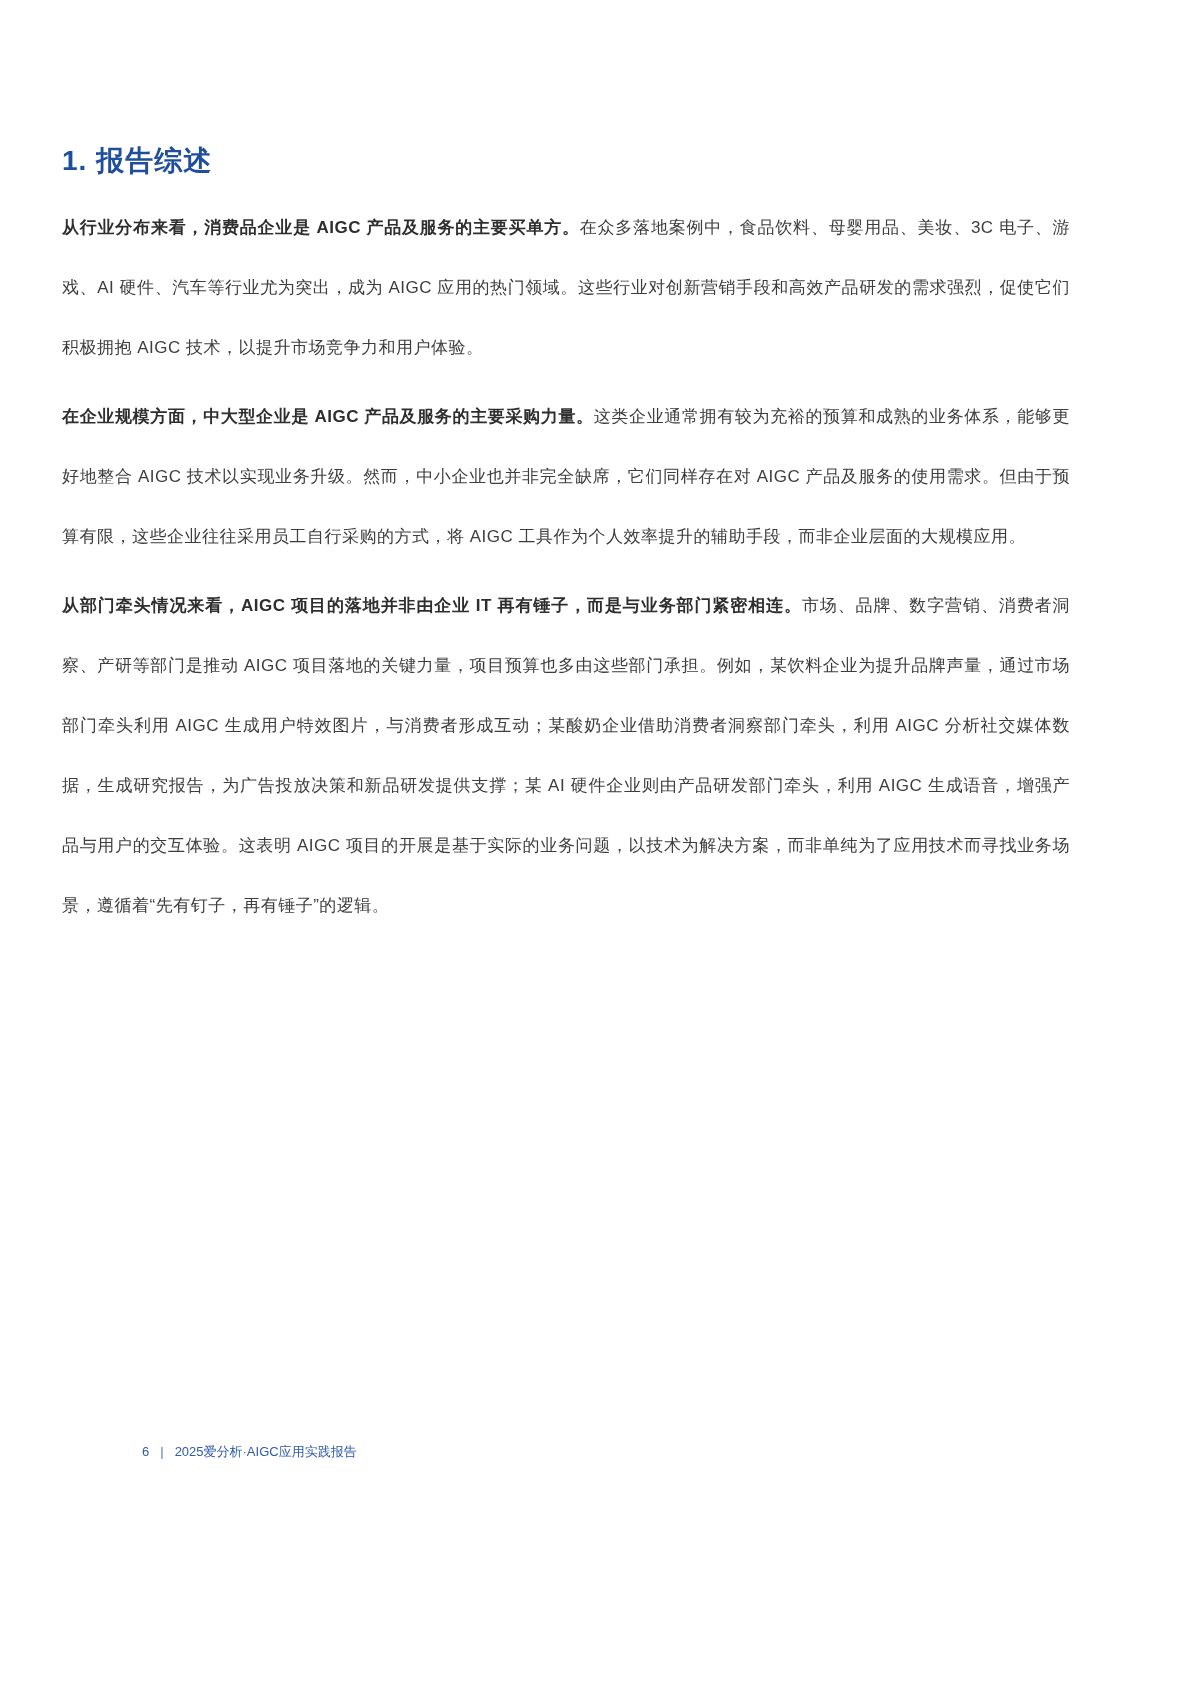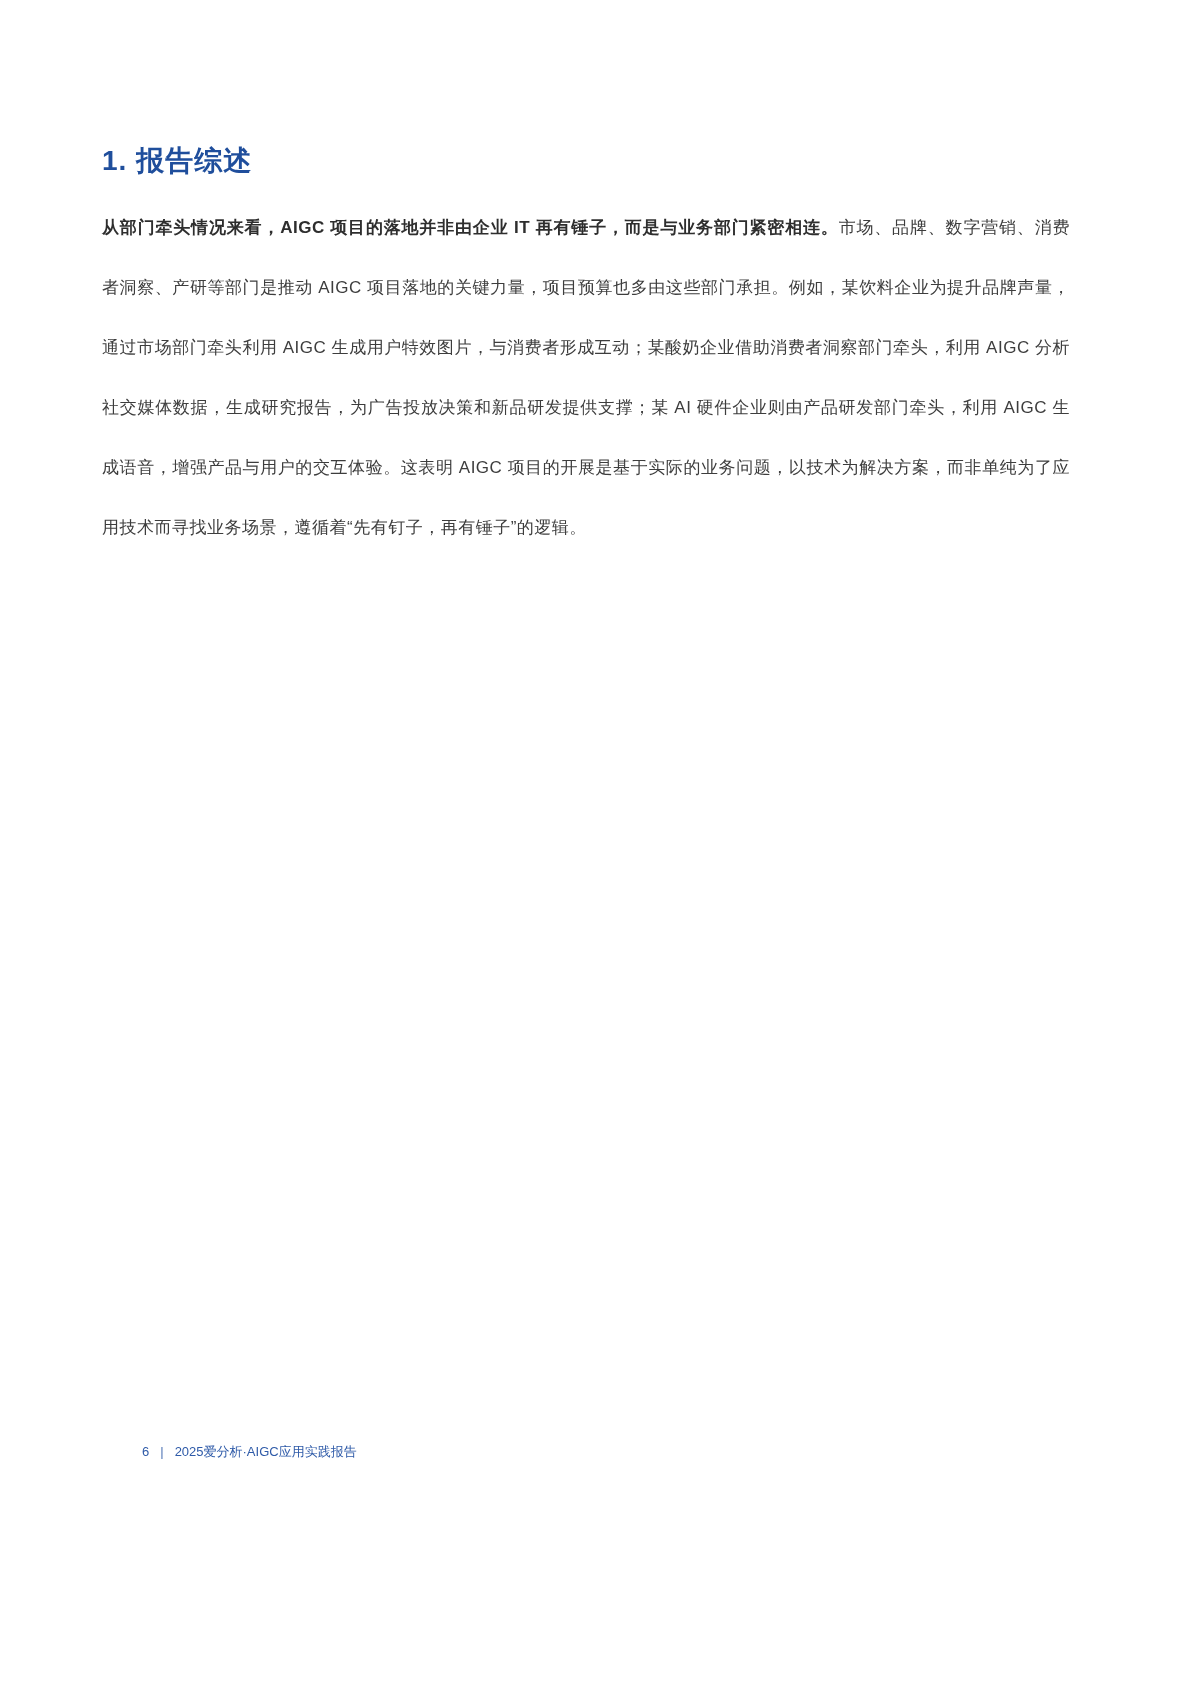--- a/index.html
+++ b/index.html
@@ -21,7 +21,7 @@
   .page{
     width:1200px;
     height:1218px;
-    padding:140px 130px 0 102px;
+    padding:140px 130px 0 62px;
   }
   h1.section-heading{
     color:var(--heading-color,#1F4E9C);

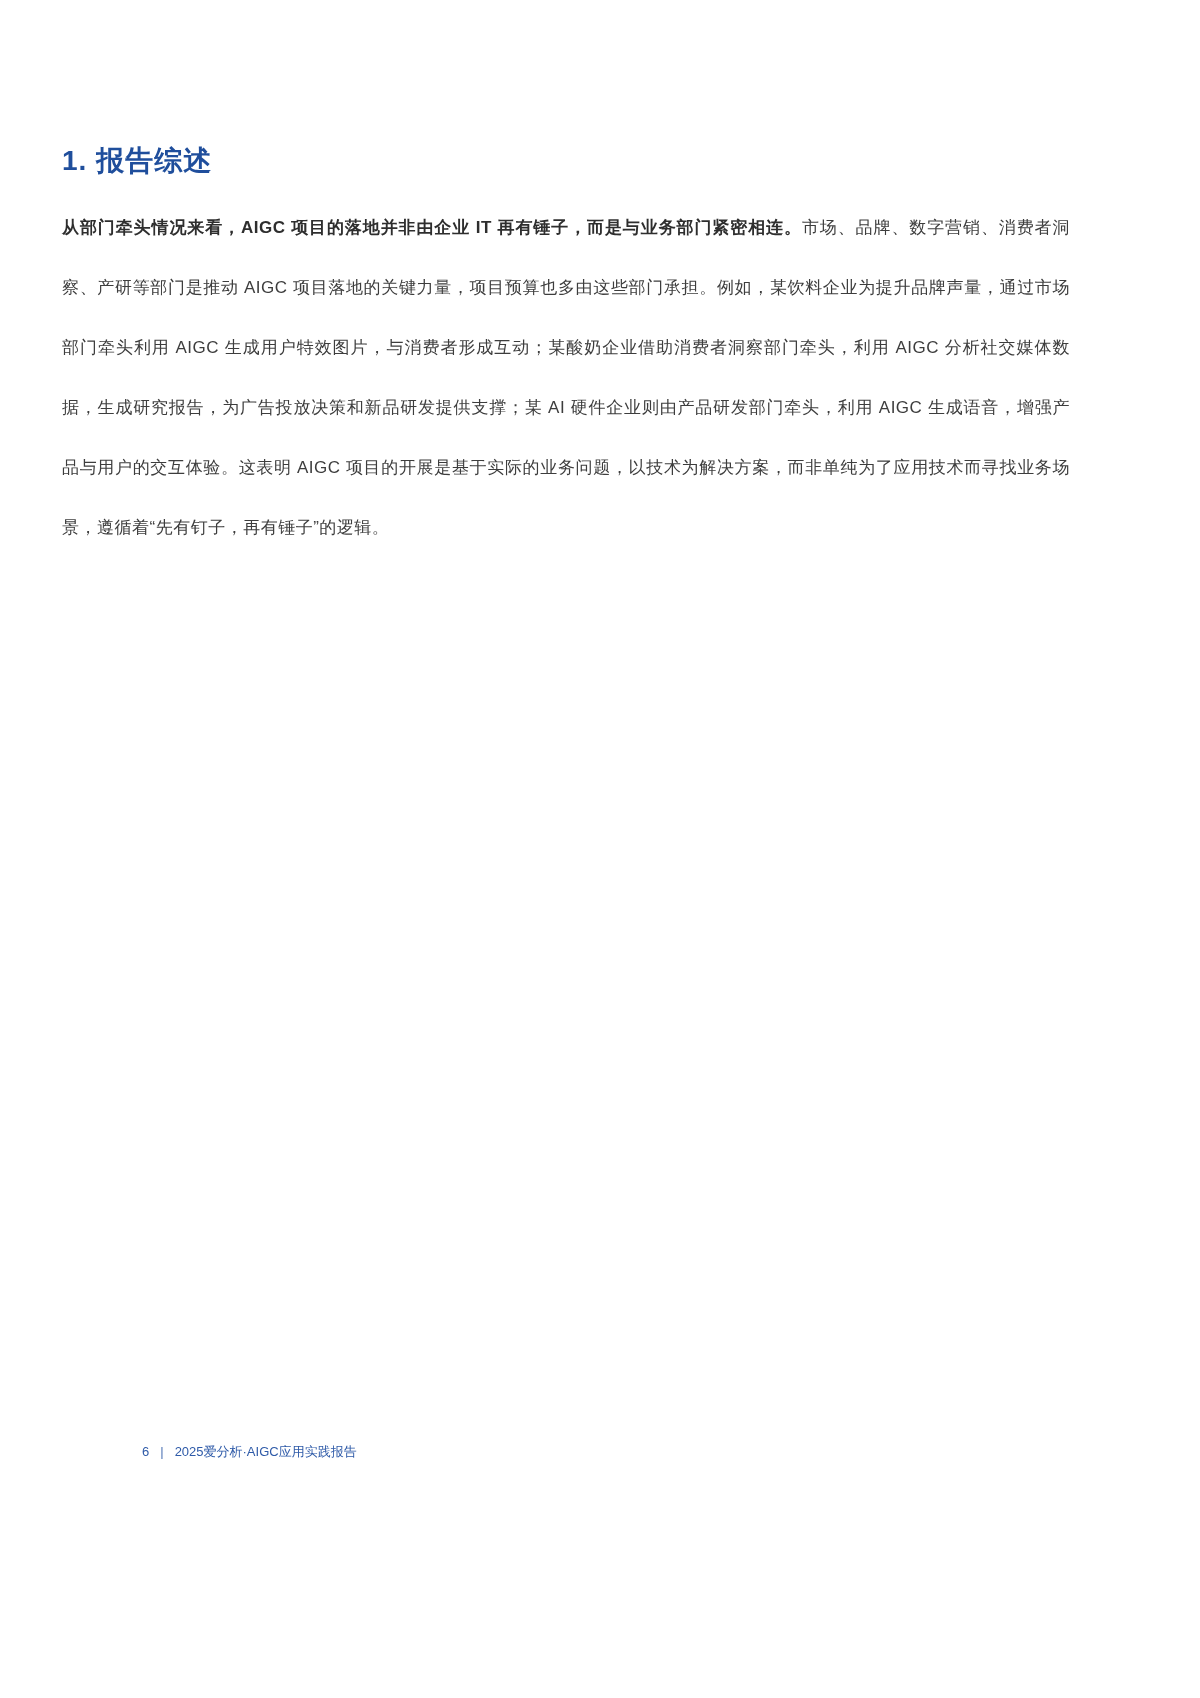--- a/index.html
+++ b/index.html
@@ -72,6 +72,9 @@
   <div class="content">
 
 
+    <p class="para">
+      <span class="lead-bold">从行业分布来看，消费品企业是 AIGC 产品及服务的主要买单方。</span><span>在众多落地案例中，食品饮料、母婴用品、美妆、3C 电子、游戏、AI 硬件、汽车等行业尤为突出，成为 AIGC 应用的热门领域。这些行业对创新营销手段和高效产品研发的需求强烈，促使它们积极拥抱 AIGC 技术，以提升市场竞争力和用户体验。</span>
+    </p>
 
 
     <p class="para">

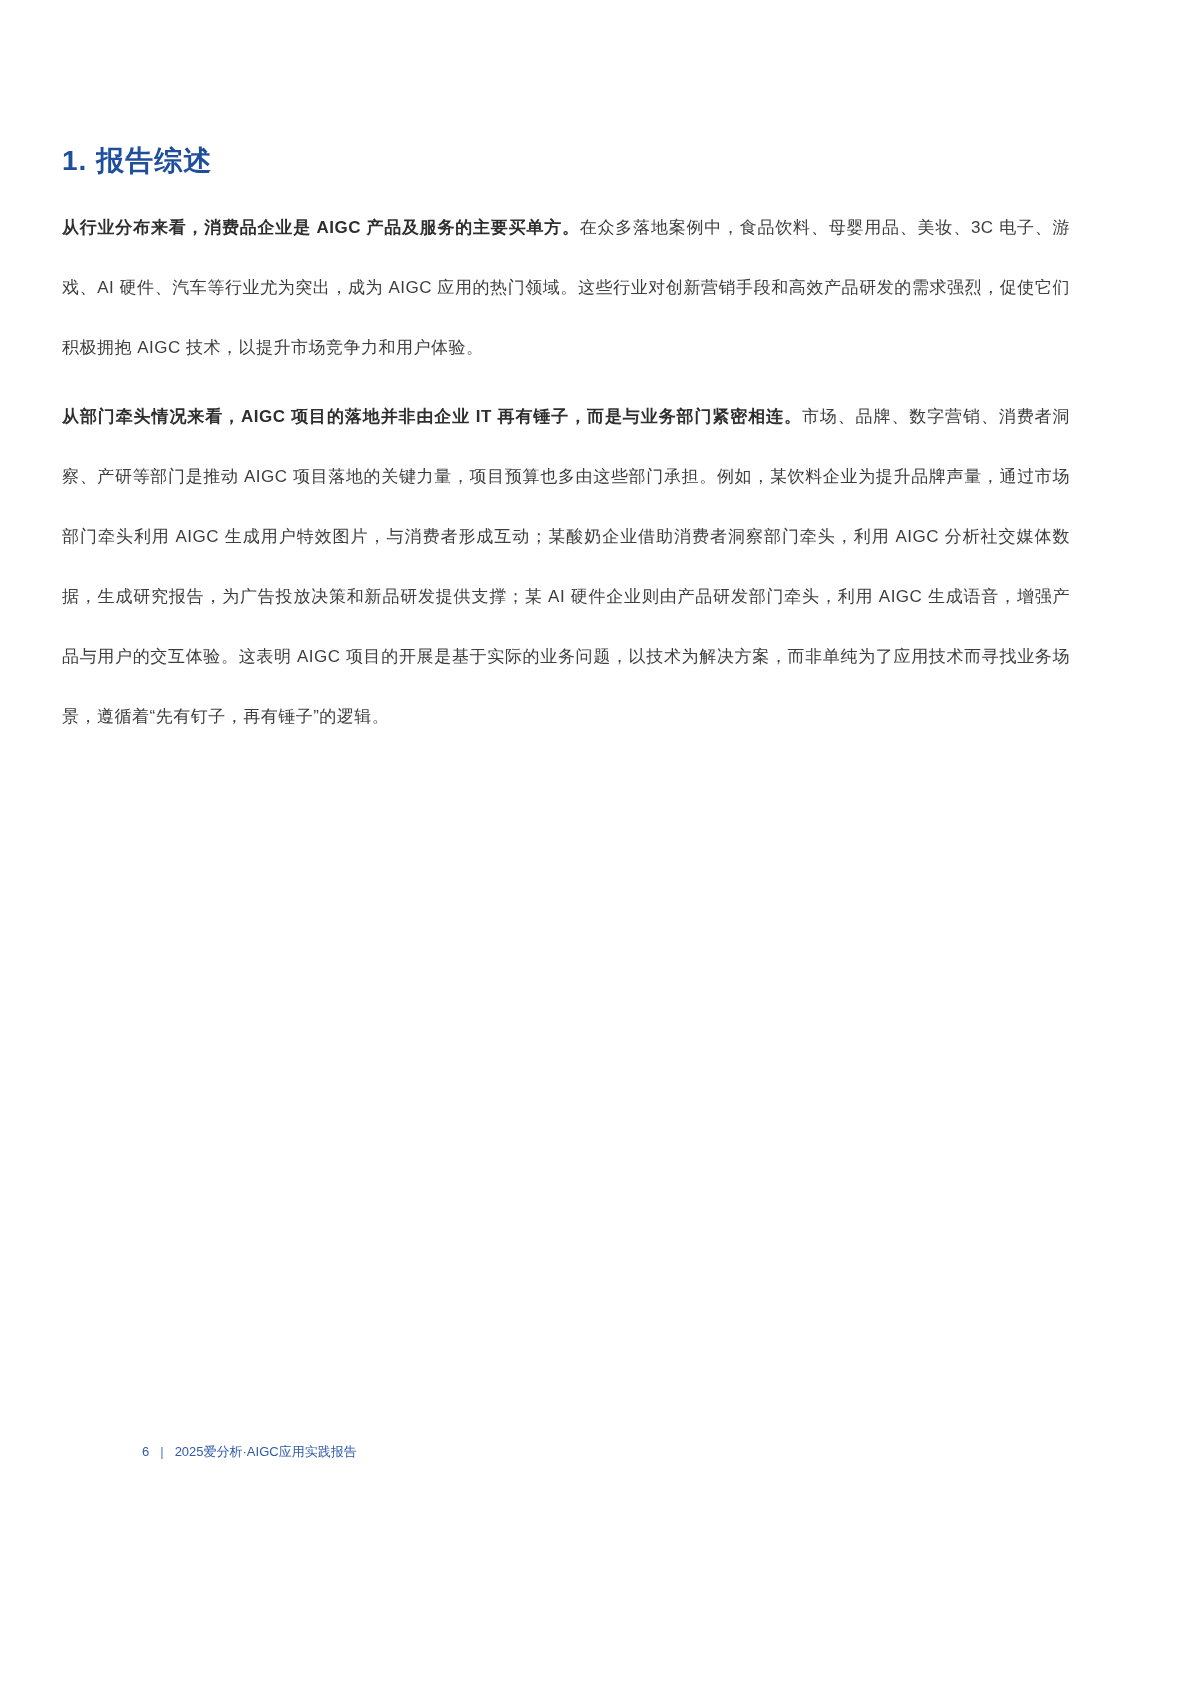--- a/index.html
+++ b/index.html
@@ -76,6 +76,9 @@
       <span class="lead-bold">从行业分布来看，消费品企业是 AIGC 产品及服务的主要买单方。</span><span>在众多落地案例中，食品饮料、母婴用品、美妆、3C 电子、游戏、AI 硬件、汽车等行业尤为突出，成为 AIGC 应用的热门领域。这些行业对创新营销手段和高效产品研发的需求强烈，促使它们积极拥抱 AIGC 技术，以提升市场竞争力和用户体验。</span>
     </p>
 
+    <p class="para">
+      <span class="lead-bold">在企业规模方面，中大型企业是 AIGC 产品及服务的主要采购力量。</span><span>这类企业通常拥有较为充裕的预算和成熟的业务体系，能够更好地整合 AIGC 技术以实现业务升级。然而，中小企业也并非完全缺席，它们同样存在对 AIGC 产品及服务的使用需求。但由于预算有限，这些企业往往采用员工自行采购的方式，将 AIGC 工具作为个人效率提升的辅助手段，而非企业层面的大规模应用。</span>
+    </p>
 
     <p class="para">
       <span class="lead-bold">从部门牵头情况来看，AIGC 项目的落地并非由企业 IT 再有锤子，而是与业务部门紧密相连。</span><span>市场、品牌、数字营销、消费者洞察、产研等部门是推动 AIGC 项目落地的关键力量，项目预算也多由这些部门承担。例如，某饮料企业为提升品牌声量，通过市场部门牵头利用 AIGC 生成用户特效图片，与消费者形成互动；某酸奶企业借助消费者洞察部门牵头，利用 AIGC 分析社交媒体数据，生成研究报告，为广告投放决策和新品研发提供支撑；某 AI 硬件企业则由产品研发部门牵头，利用 AIGC 生成语音，增强产品与用户的交互体验。这表明 AIGC 项目的开展是基于实际的业务问题，以技术为解决方案，而非单纯为了应用技术而寻找业务场景，遵循着“先有钉子，再有锤子”的逻辑。</span>

